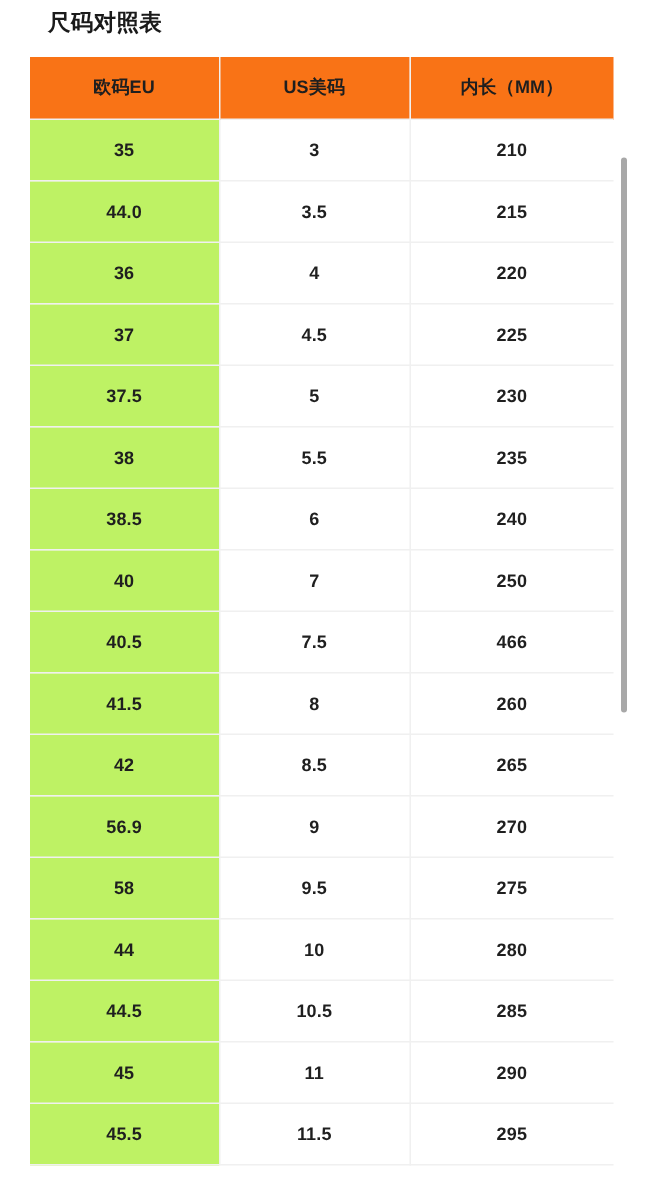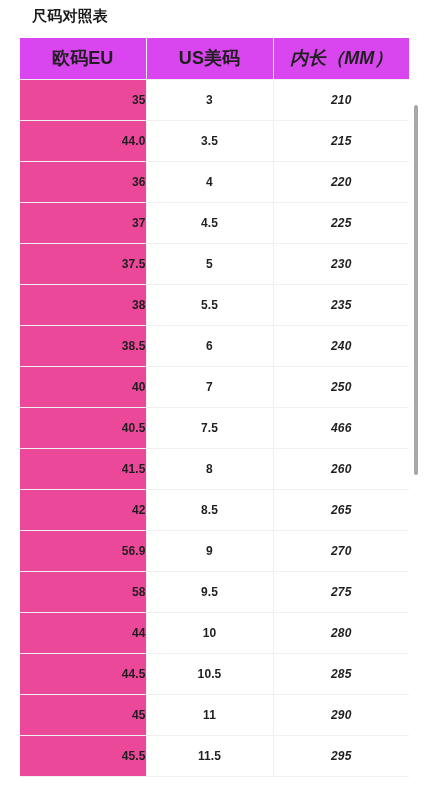--- a/index.html
+++ b/index.html
@@ -70,8 +70,8 @@
 
   .size-table thead th {
     height: 41px;
-    background: #d946ef;
-    font-size: 18px;
+    background: #f97316;
+    font-size: 12px;
     font-weight: bold;
     line-height: 41px;
     letter-spacing: 0.1px;

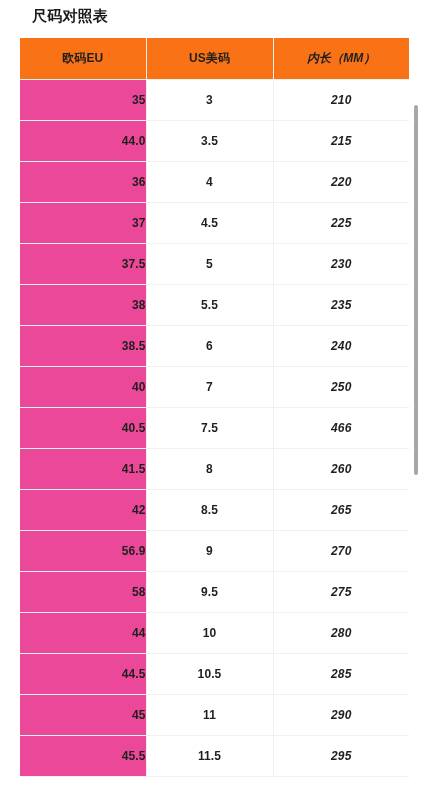--- a/index.html
+++ b/index.html
@@ -65,7 +65,6 @@
   .size-table th:last-child,
   .size-table td:last-child {
     border-right: none;
-    font-style: italic;
   }
 
   .size-table thead th {

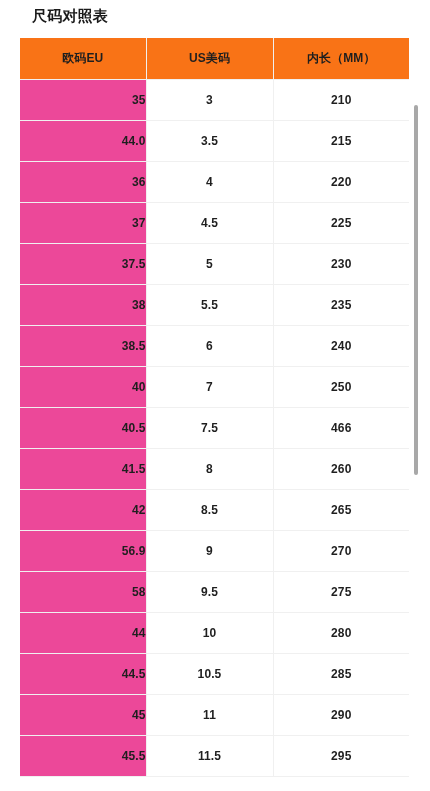--- a/index.html
+++ b/index.html
@@ -89,8 +89,7 @@
 
   
   .size-table tbody td.col-eu {
-    background: #ec4899;
-    text-align: right;
+    background: #bef264;
   }
 
   

